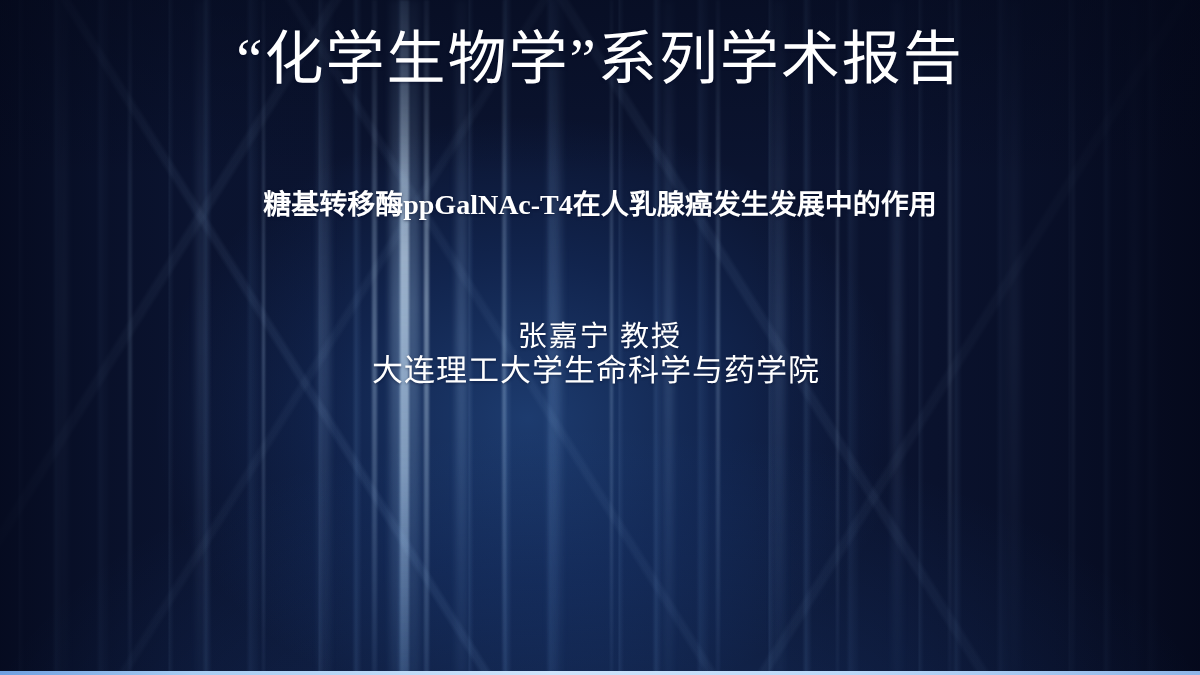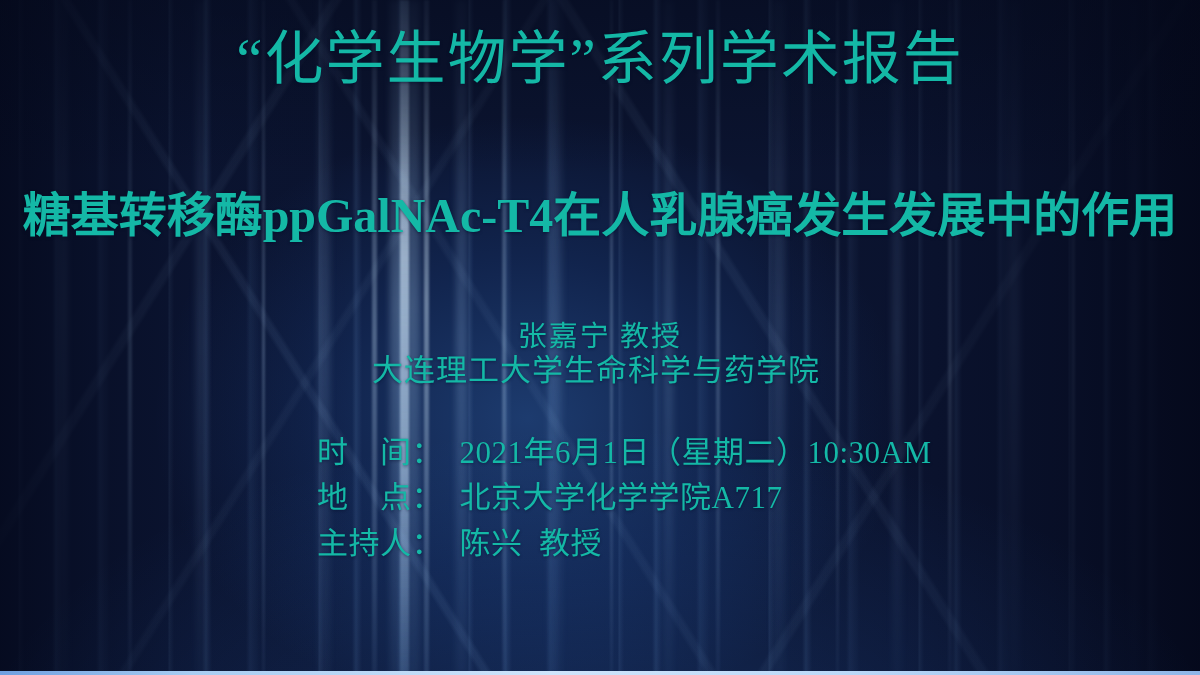--- a/index.html
+++ b/index.html
@@ -140,7 +140,7 @@
     left: 0; top: 0;
     width: 100%; height: 100%;
     text-align: center;
-    color: #14b8a6;
+    color: #ffffff;
   }
 
   .headline {

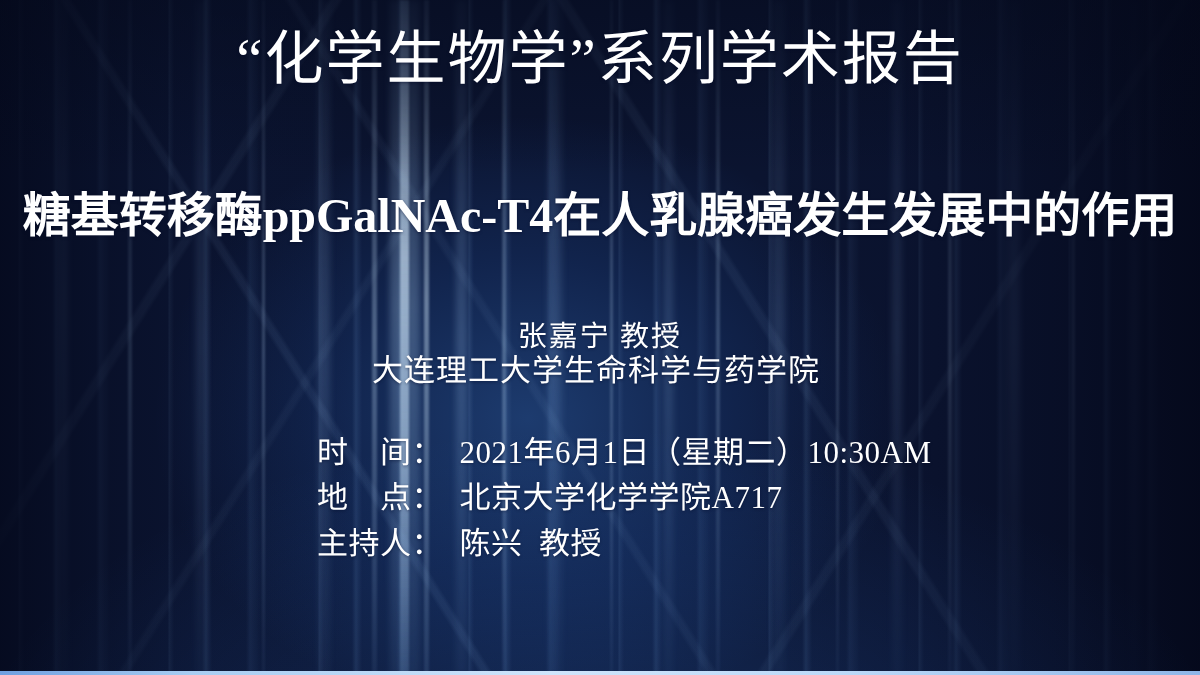--- a/index.html
+++ b/index.html
@@ -158,7 +158,7 @@
     position: absolute;
     left: 0; right: 0;
     top: 188px;
-    font-size: 48px;
+    font-size: 28px;
     line-height: 1.18;
     font-weight: 700;
     letter-spacing: 0px;

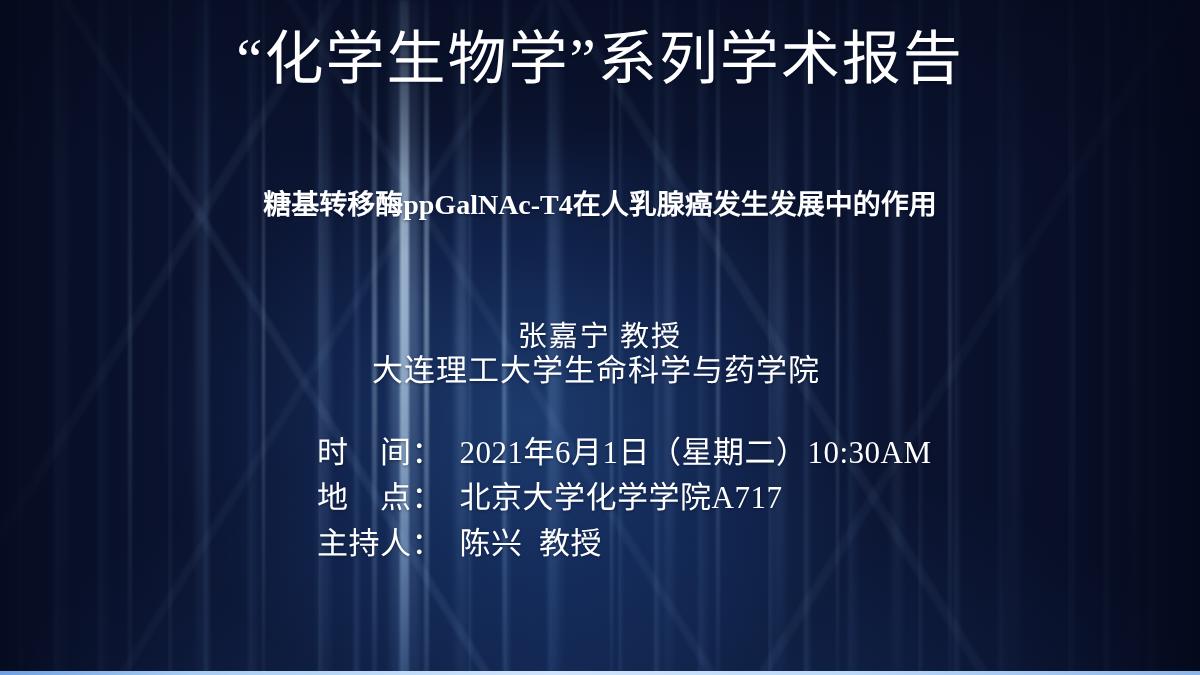--- a/index.html
+++ b/index.html
@@ -259,13 +259,6 @@
 
     <div class="affiliation">大连理工大学生命科学与药学院</div>
 
-    <div class="details">
-      <div class="details-inner">
-        <div class="detail-line">时　间：  2021年6月1日（星期二）10:30AM</div>
-        <div class="detail-line">地　点：  北京大学化学学院A717</div>
-        <div class="detail-line">主持人：  陈兴  教授</div>
-      </div>
-    </div>
 
   </div>
 </div>

